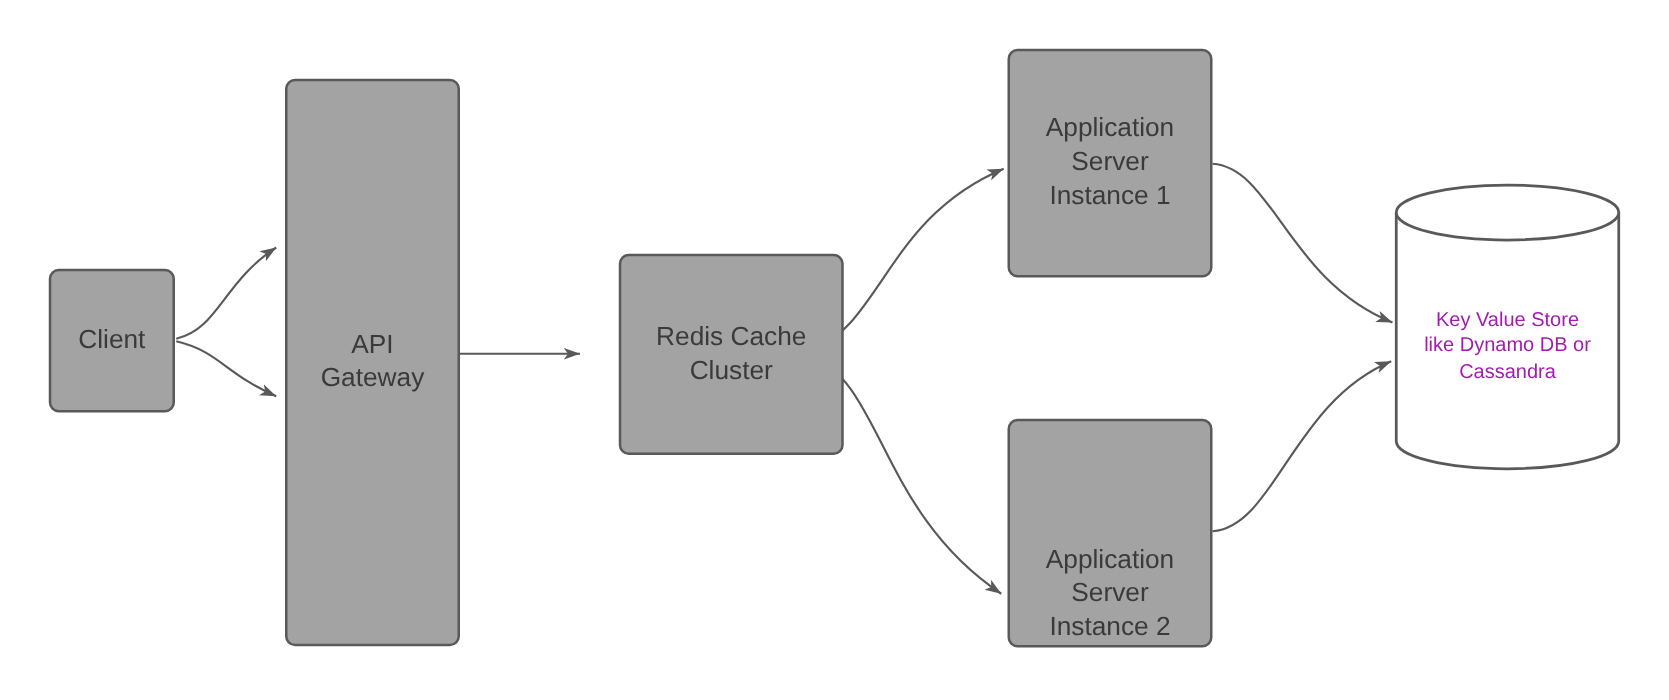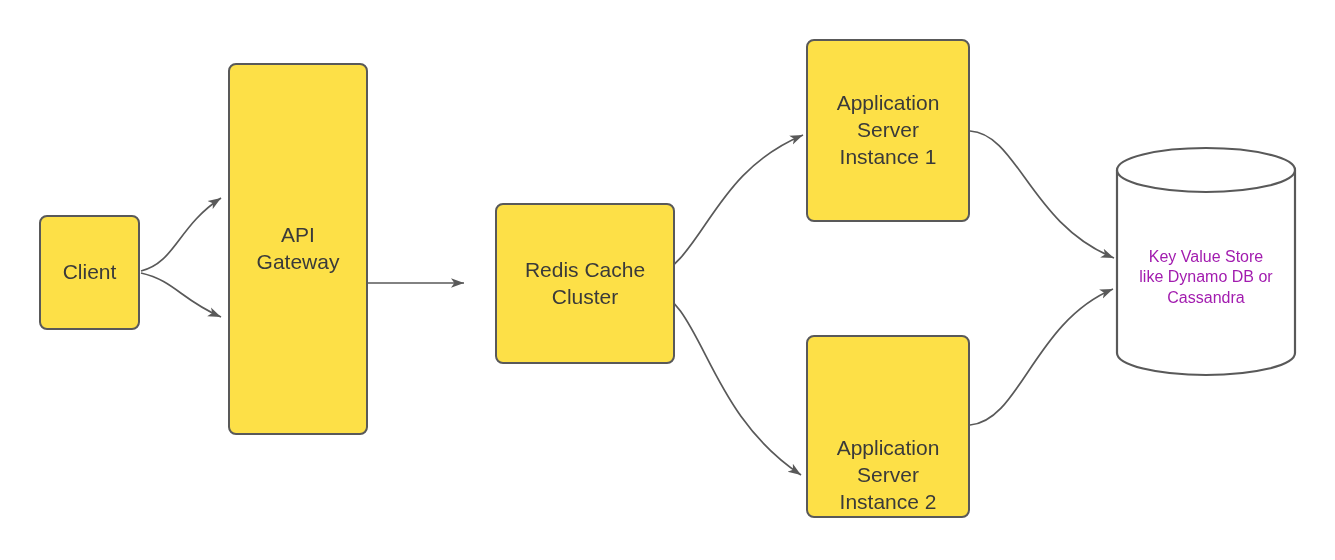--- a/index.html
+++ b/index.html
@@ -25,7 +25,7 @@
   .node {
     position: absolute;
     box-sizing: border-box;
-    background: #fde047;
+    background: #a3a3a3;
     border: 2.2px solid #595959;
     border-radius: 8px;
     display: flex;

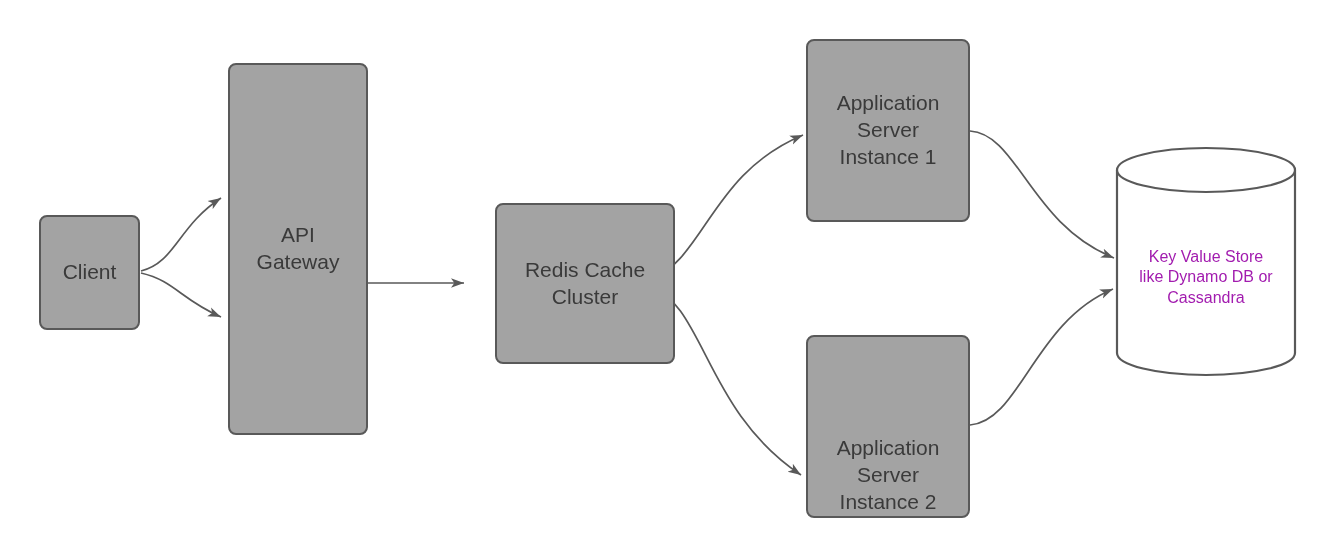--- a/index.html
+++ b/index.html
@@ -51,7 +51,7 @@
   }
   
   #node-client   { left: 39px;  top: 215px; width: 101px; height: 115px; }
-  #node-gateway  { left: 228px; top: 63px;  width: 140px; height: 372px; }
+  #node-gateway  { left: 228px; top: 63px;  width: 140px; height: 454px; }
   #node-redis    { left: 467px; top: 203px; width: 180px; height: 161px; margin-left: 28px; }
   #node-app1     { left: 806px; top: 39px;  width: 164px; height: 183px; }
   #node-app2     { left: 806px; top: 335px; width: 164px; height: 183px; align-items: flex-end; }

